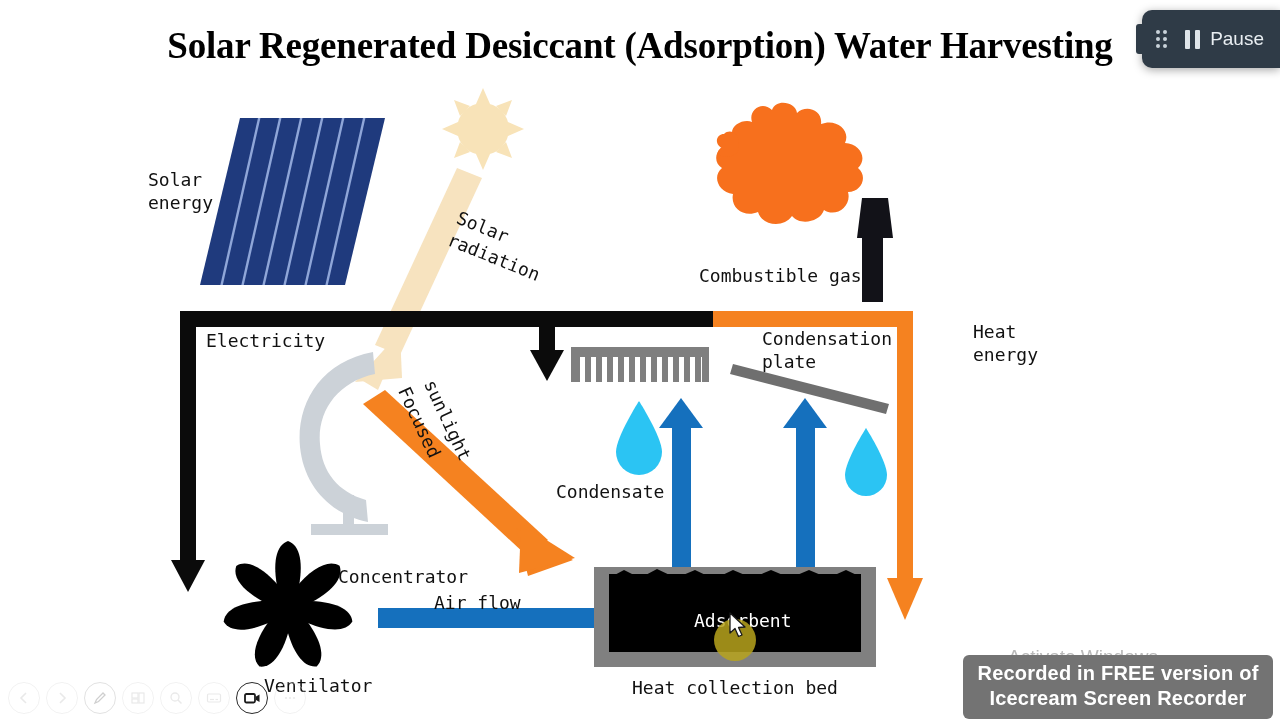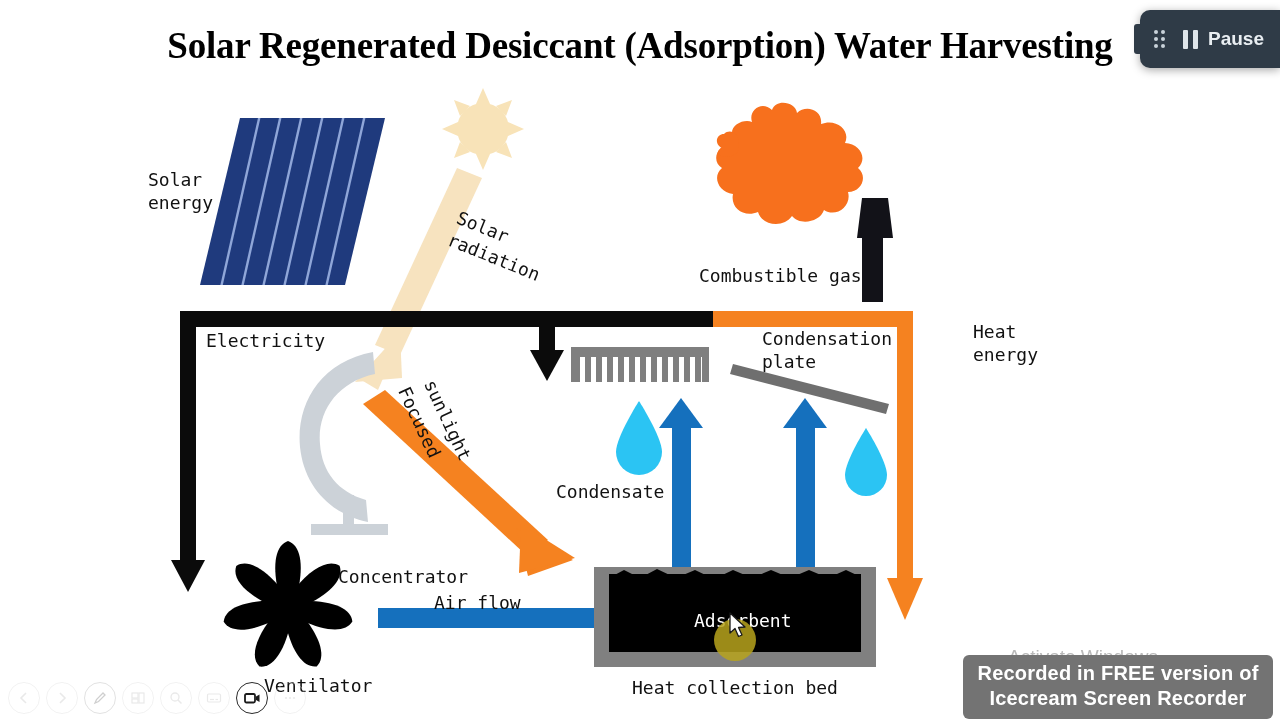--- a/index.html
+++ b/index.html
@@ -104,7 +104,6 @@
     color: #e9eef2;
     font-size: 19px;
     font-family: "Liberation Sans", sans-serif;
-    font-weight: bold;
   }
 
   

